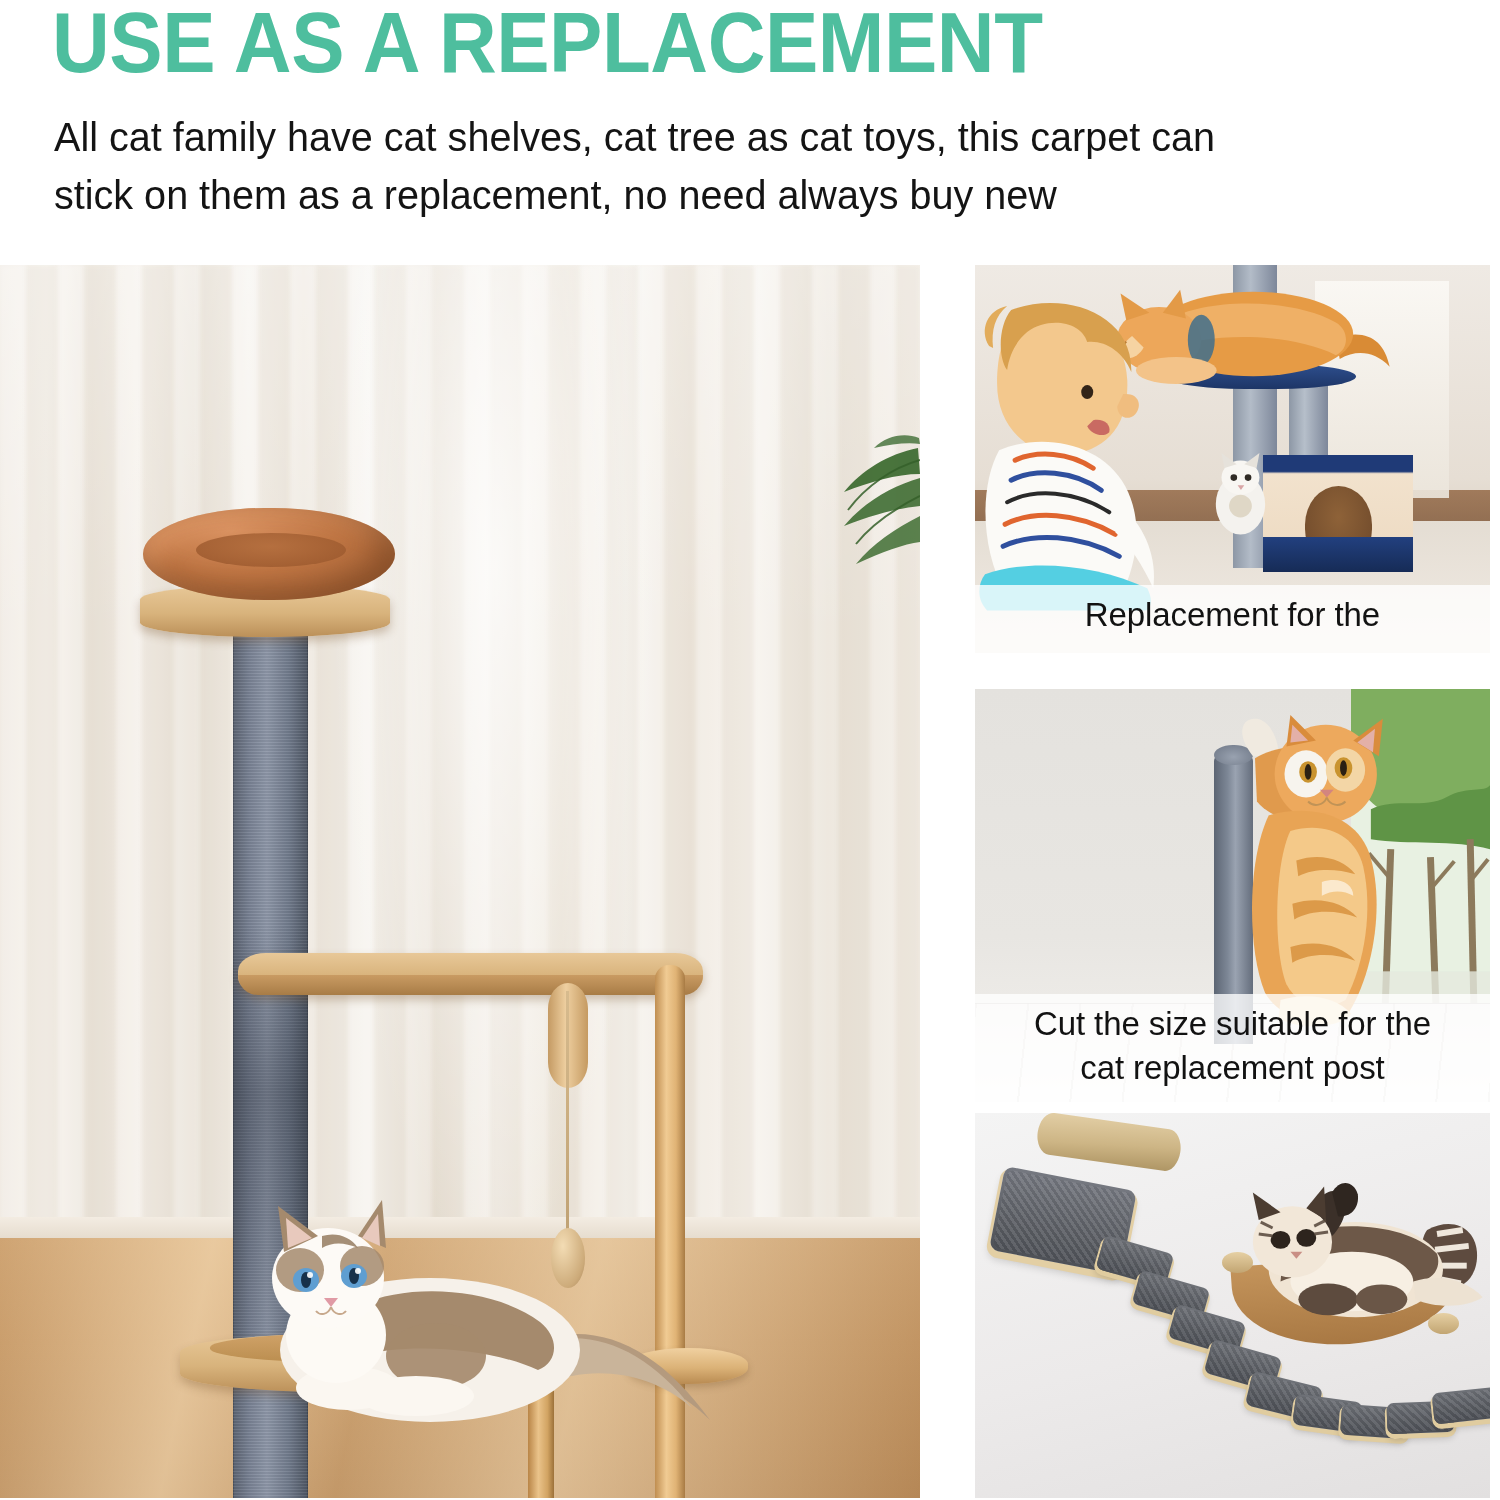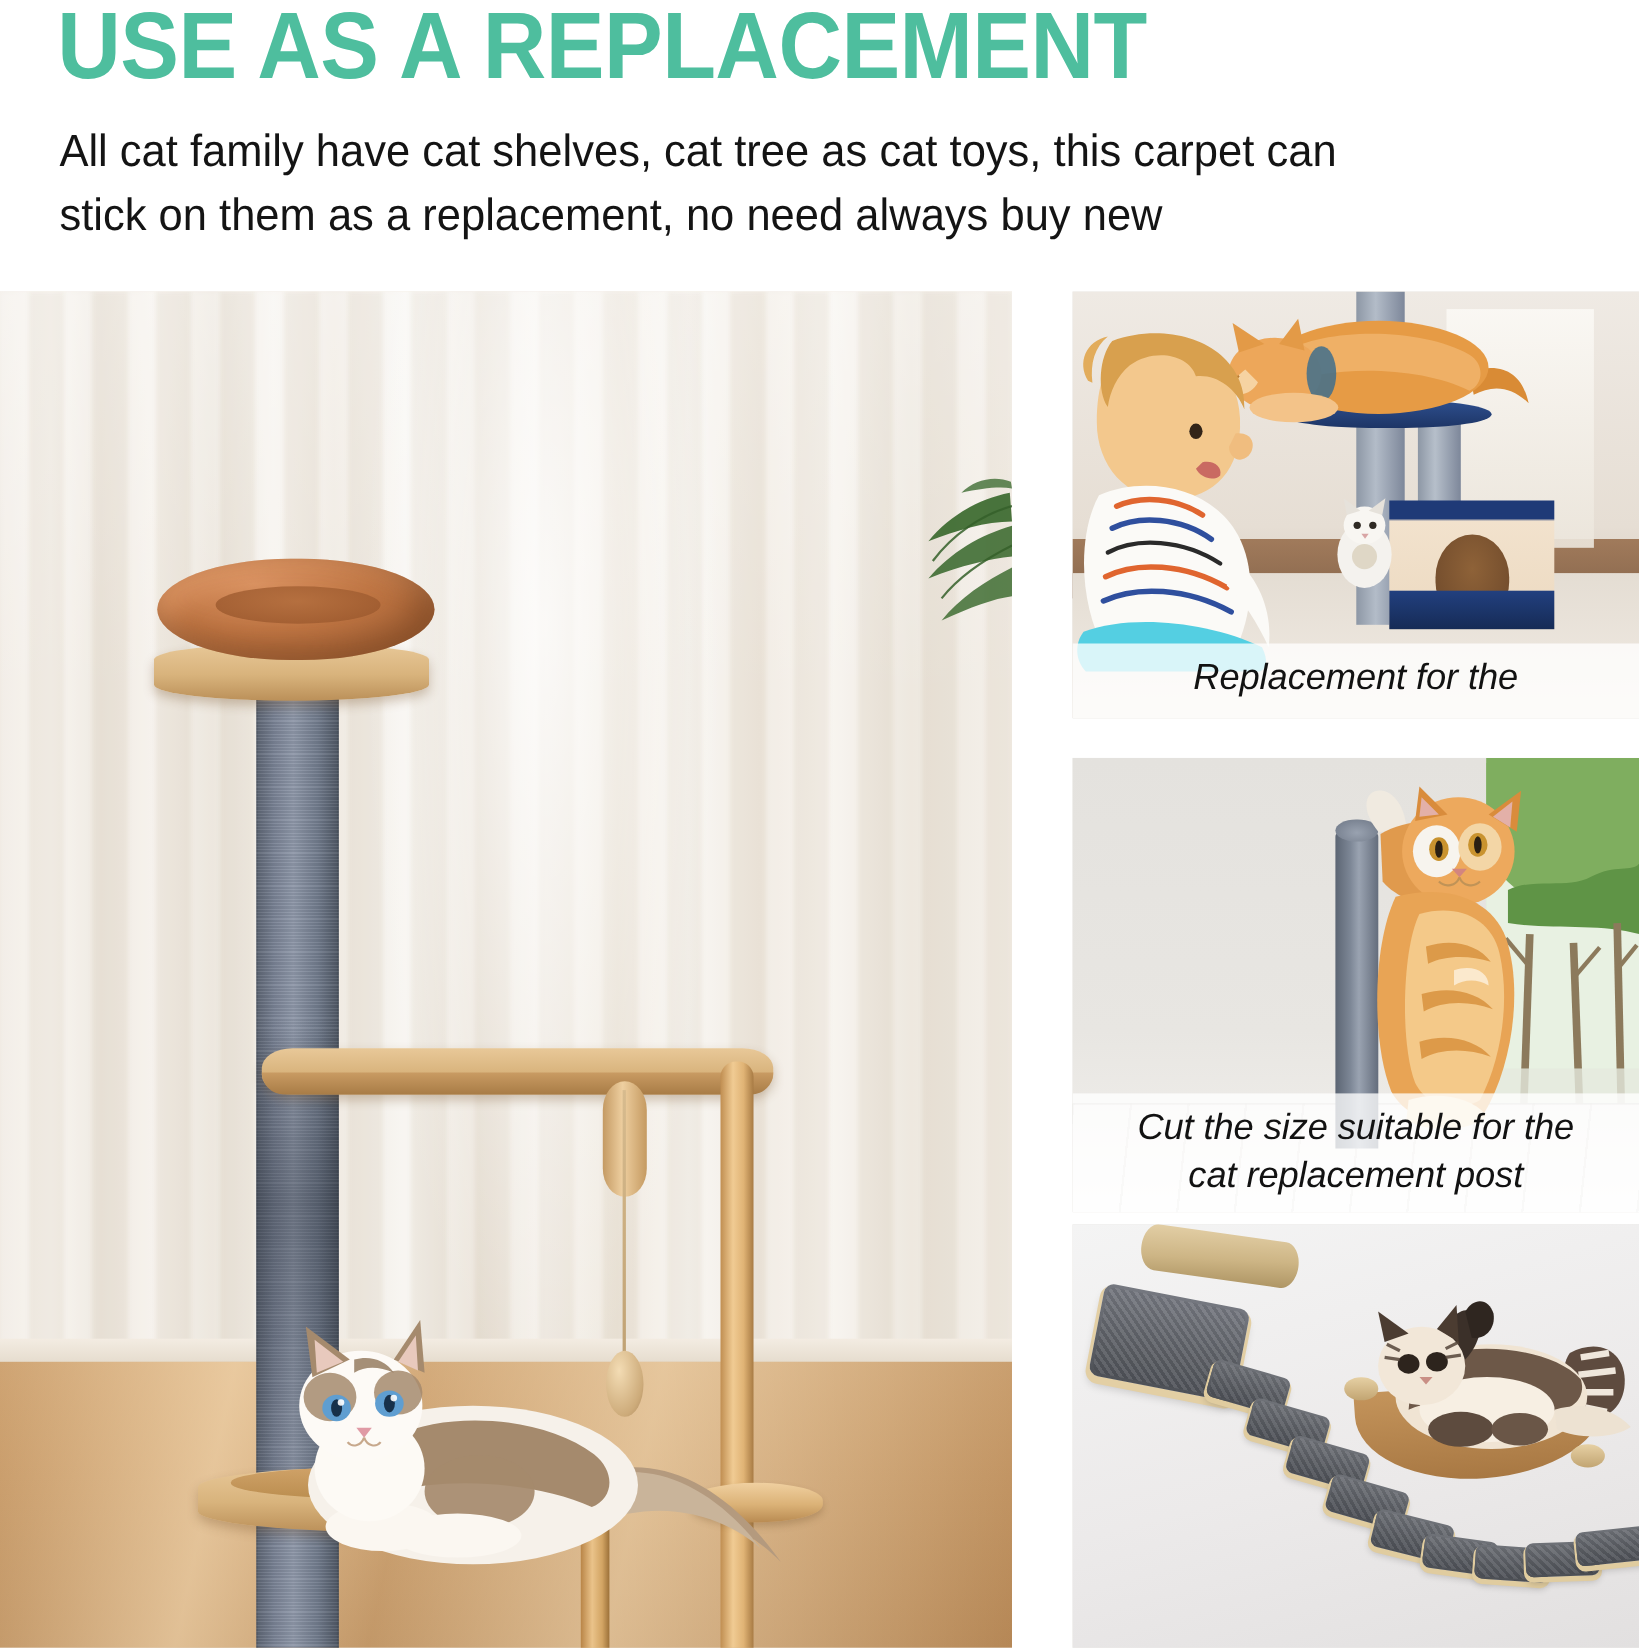--- a/index.html
+++ b/index.html
@@ -66,7 +66,6 @@
     top: 265px;
     width: 1500px;
     height: 1235px;
-    font-style: italic;
   }
 
   .hero {

